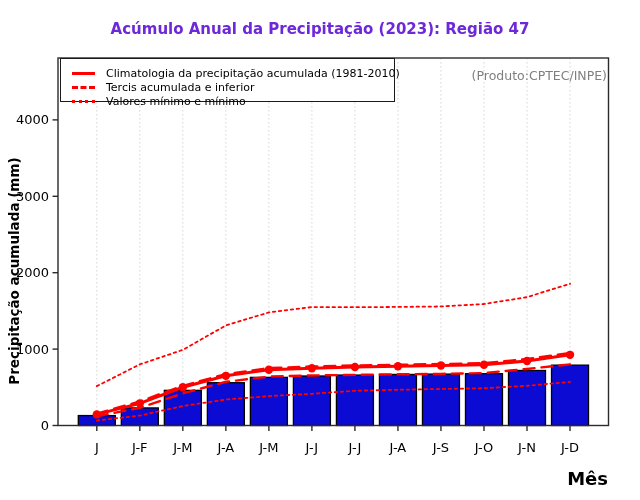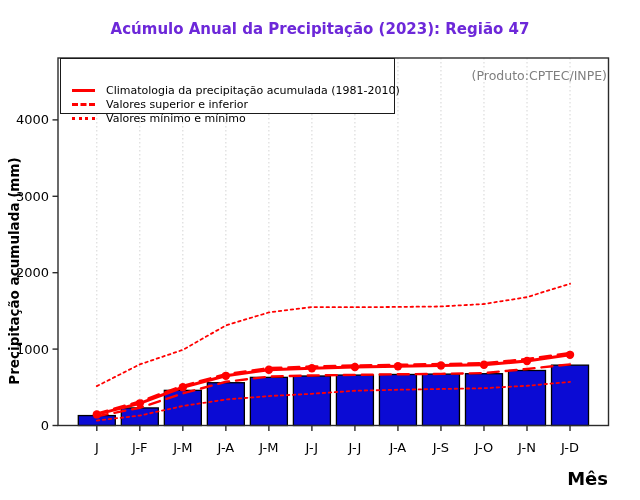--- a/index.html
+++ b/index.html
@@ -21,9 +21,9 @@
     font-size:18px;font-weight:bold;color:#000;
   }
   .legend-box{
-    position:absolute;left:60px;top:58px;width:335px;height:56px;
+    position:absolute;left:60px;top:58px;width:335px;height:44px;
     background:#ffffff;border:1.4px solid #1a1a1a;box-sizing:border-box;
-    padding-top:24px;
+    padding-top:7px;
   }
   .legend-row{display:flex;align-items:center;height:14px;padding-left:11px;}
   .legend-swatch{width:23px;margin-right:11px;flex:0 0 23px;}

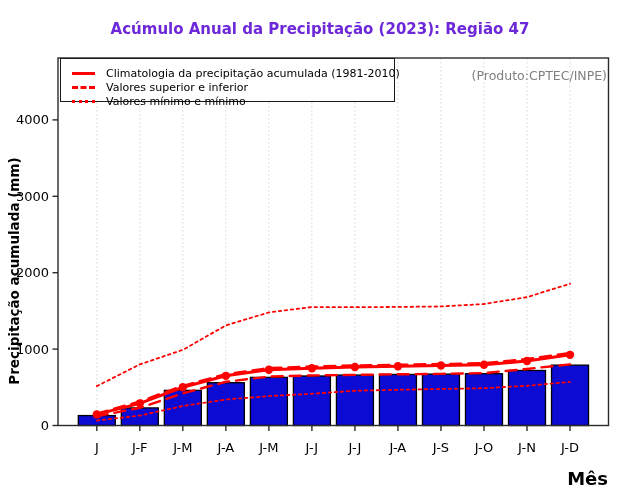--- a/index.html
+++ b/index.html
@@ -132,7 +132,7 @@
     </div>
     <div class="legend-row">
       <span class="legend-swatch sw-dashed"></span>
-      <span class="legend-label">Valores superior e inferior</span>
+      <span class="legend-label">Tercis acumulada e inferior</span>
     </div>
     <div class="legend-row">
       <span class="legend-swatch sw-dotted"></span>

